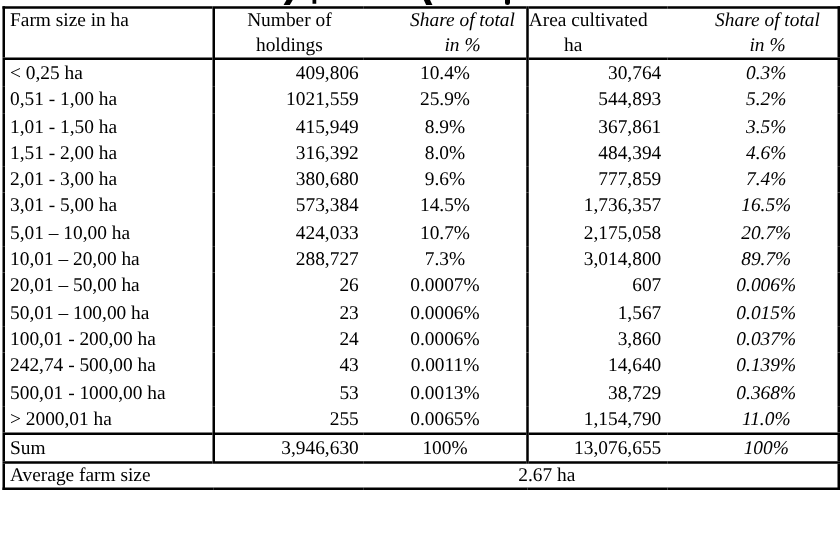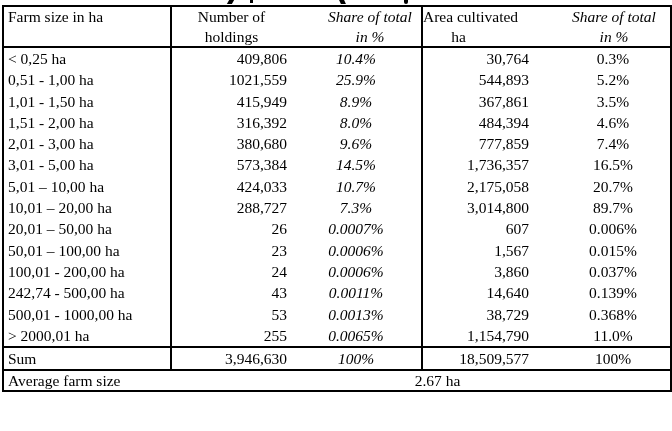--- a/index.html
+++ b/index.html
@@ -47,7 +47,7 @@
   tbody td { height: 21.3px; line-height: 21.3px; }
   .c1 { text-align: left;  padding-left: 4px; border-right: 2px solid #000; }
   .c2 { text-align: right; padding-right: 4px; }
-  .c3 { text-align: center; font-style: italic; border-right: 2px solid #000; }
+  .c3 { text-align: center; border-right: 2px solid #000; }
   .c4 { text-align: right; padding-right: 5px; margin-top: 32px; }
   .c5 { text-align: center; padding-left: 22px; }
 

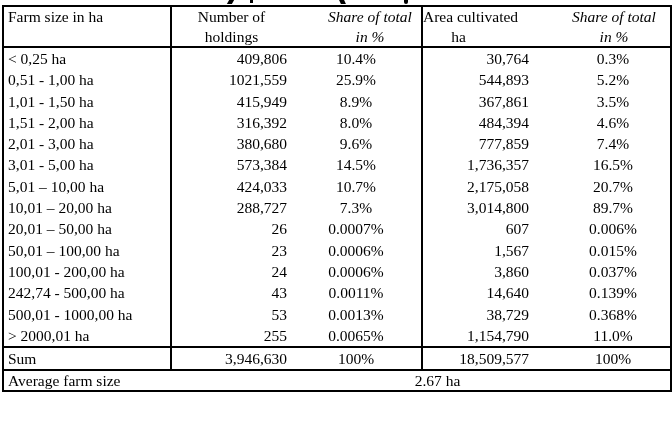--- a/index.html
+++ b/index.html
@@ -49,7 +49,7 @@
   .c2 { text-align: right; padding-right: 4px; }
   .c3 { text-align: center; border-right: 2px solid #000; }
   .c4 { text-align: right; padding-right: 5px; margin-top: 32px; }
-  .c5 { text-align: center; padding-left: 22px; }
+  .c5 { text-align: center; font-style: italic; padding-left: 22px; }
 
   tr.sum-row { border-top: 2px solid #000; }
   tr.sum-row td { height: 21px; line-height: 21px; }

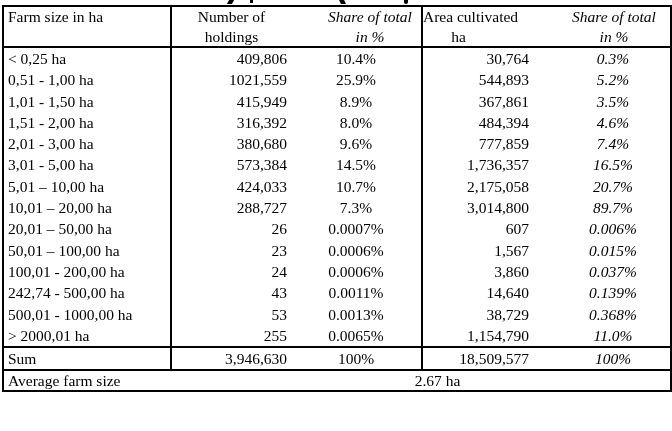--- a/index.html
+++ b/index.html
@@ -207,7 +207,7 @@
         <td class="c1">Sum</td>
         <td class="c2">3,946,630</td>
         <td class="c3">100%</td>
-        <td class="c4">18,509,577</td>
+        <td class="c4">13,076,655</td>
         <td class="c5">100%</td>
       </tr>
       <tr class="average-row">

